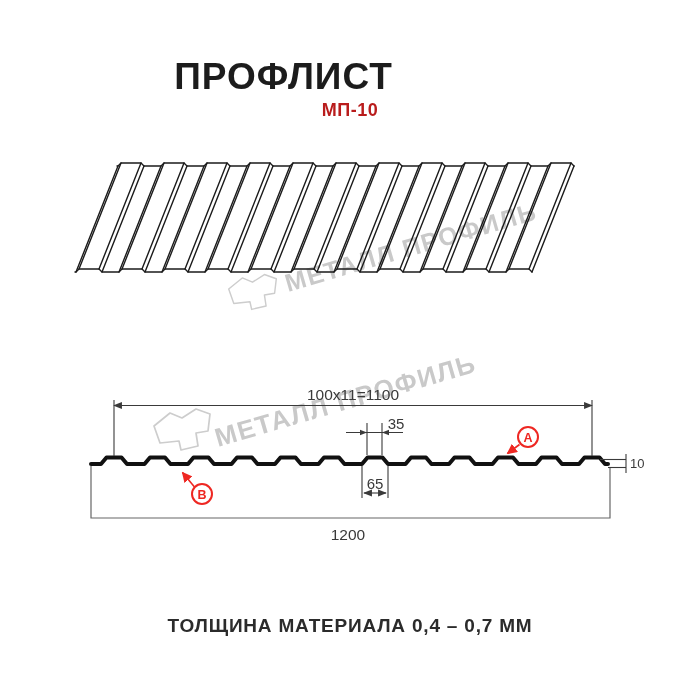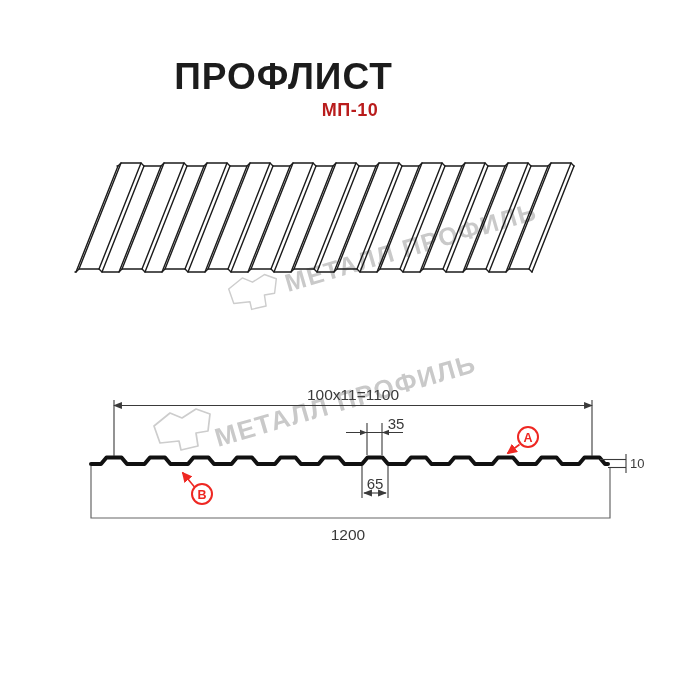--- a/index.html
+++ b/index.html
@@ -141,6 +141,7 @@
     </g>
   </svg>
 
+  <div class="footer">ТОЛЩИНА МАТЕРИАЛА 0,4 – 0,7 ММ</div>
 
 </div>
 

